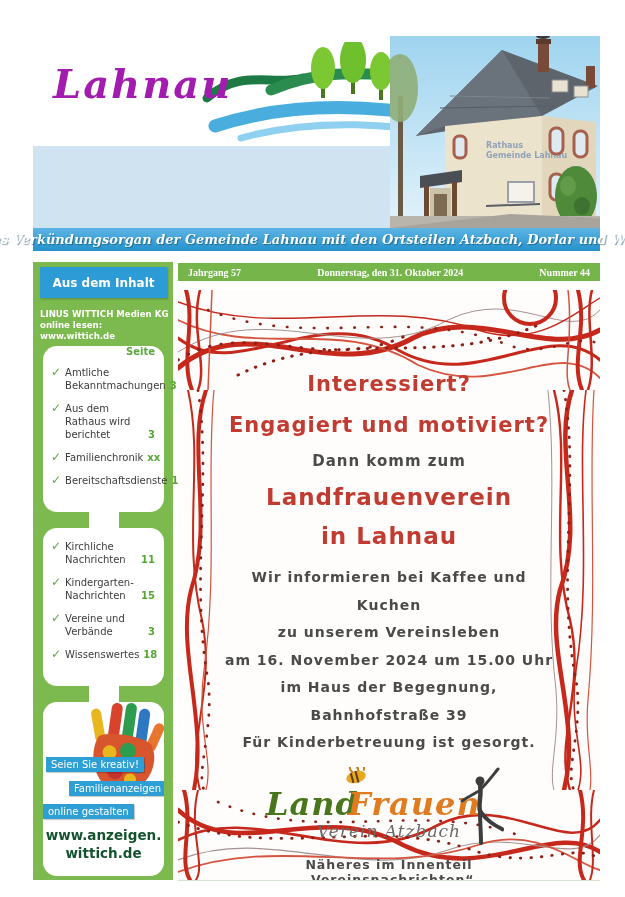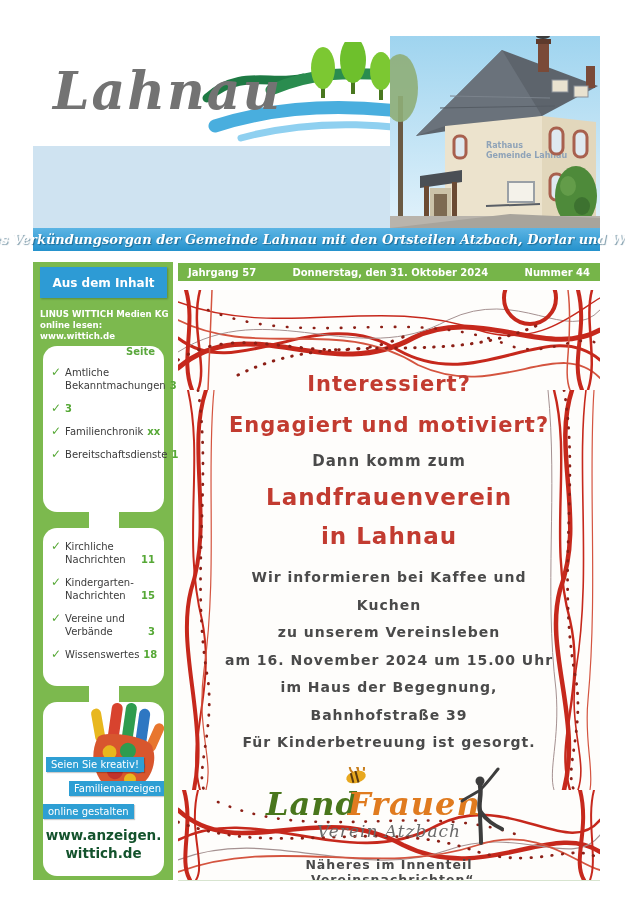--- a/index.html
+++ b/index.html
@@ -8,7 +8,7 @@
   
   .masthead{left:33px;top:36px;width:567px;height:192px;background:#fff;overflow:hidden;}
   .blue-band{left:0;top:110px;width:360px;height:82px;background:#cfe3f1;}
-  .title1{left:20px;top:24px;font-family:"DejaVu Serif","Liberation Serif",serif;font-style:italic;font-weight:bold;font-size:52px;color:#737373;letter-spacing:2px;}
+  .title1{left:20px;top:24px;font-family:"DejaVu Serif","Liberation Serif",serif;font-style:italic;font-weight:bold;font-size:40px;color:#a21caf;letter-spacing:2px;}
   .title2{left:4px;top:98px;font-family:"DejaVu Serif","Liberation Serif",serif;font-style:italic;font-weight:bold;font-size:50px;color:#ffffff;letter-spacing:1px;-webkit-text-stroke:2px #3a4347;text-shadow:3px 4px 3px rgba(40,50,55,.45);}
   .logo-svg{left:168px;top:6px;}
   .photo{left:357px;top:0;width:210px;height:192px;}

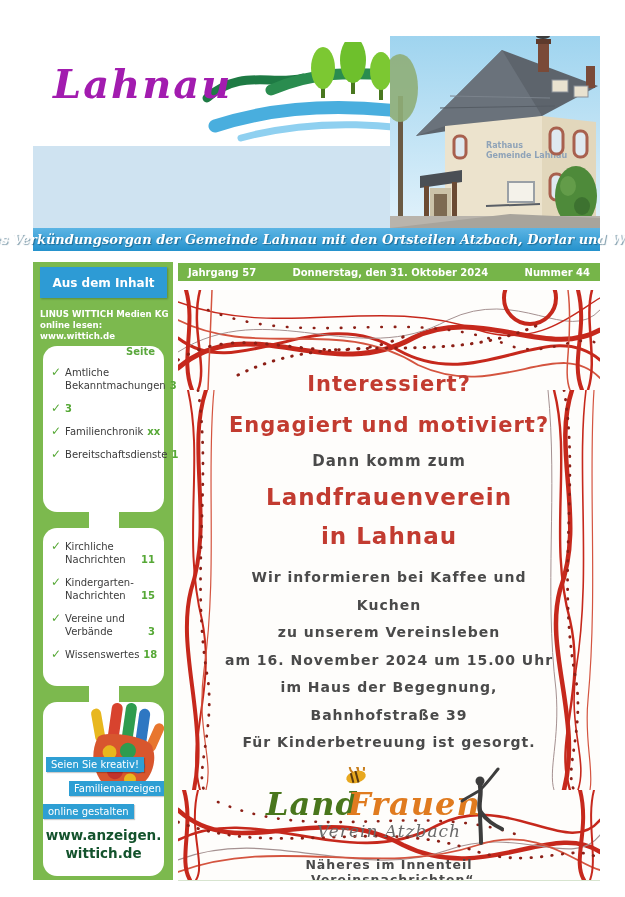--- a/index.html
+++ b/index.html
@@ -16,7 +16,7 @@
   .subtitle-bar span{color:#fff;font-family:"DejaVu Serif","Liberation Serif",serif;font-style:italic;font-weight:bold;font-size:13px;text-shadow:1px 1px 1px rgba(0,60,90,.5);white-space:nowrap;}
   
   .issuebar{left:178px;top:263px;width:422px;height:18px;background:#76b549;display:flex;align-items:center;justify-content:space-between;padding:0 10px;box-sizing:border-box;}
-  .issuebar span{color:#fff;font-size:10px;font-weight:bold;}
+  .issuebar span{color:#fff;font-size:10px;font-weight:bold;font-family:Liberation Serif, serif;}
   
   .sidebar{left:33px;top:262px;width:140px;height:618px;background:#7cb94e;}
   .sb-title{position:absolute;left:7px;top:5px;width:127px;height:31px;background:#2d9bd5;color:#fff;font-weight:bold;font-size:12px;display:flex;align-items:center;justify-content:center;box-shadow:1px 1px 2px rgba(0,0,0,.25);}

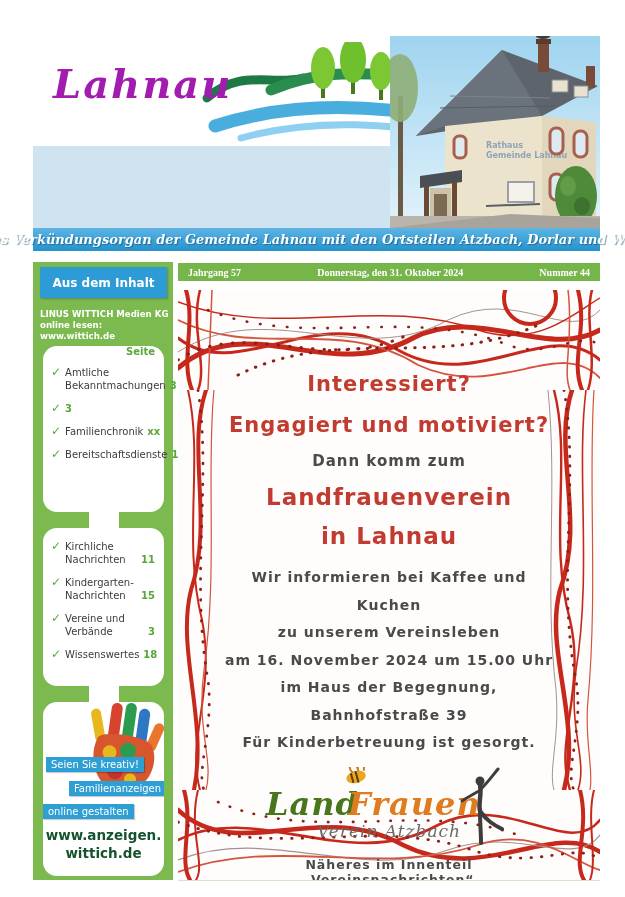--- a/index.html
+++ b/index.html
@@ -158,6 +158,7 @@
     </div>
     <div class="toc-item">
       <span class="check">✓</span>
+      <span class="toc-label">Aus dem Rathaus wird berichtet</span>
       <span class="toc-page">3</span>
     </div>
     <div class="toc-item">

